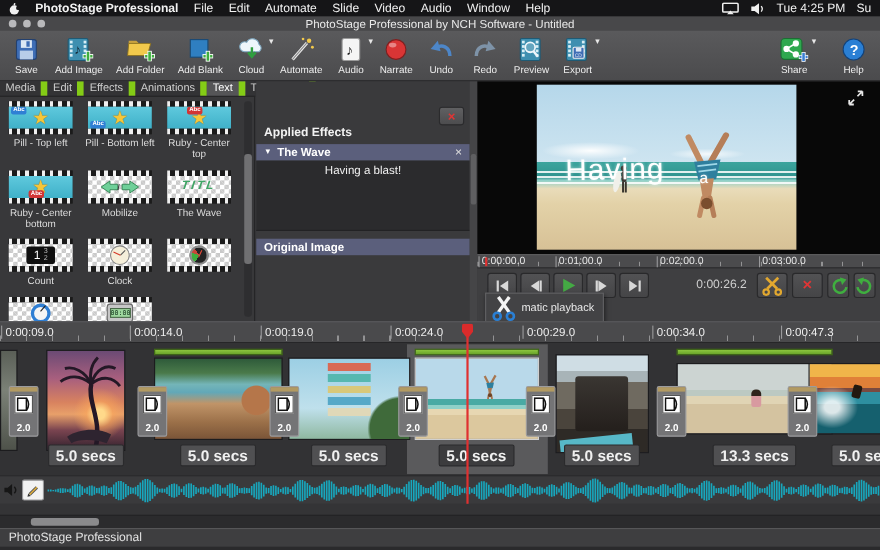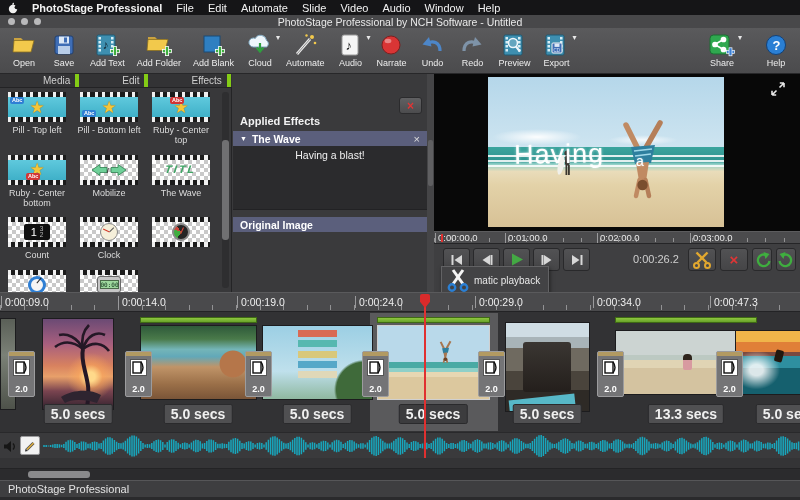--- a/index.html
+++ b/index.html
@@ -224,6 +224,18 @@
     <span class="mi">Audio</span>
     <span class="mi">Window</span>
     <span class="mi">Help</span>
+    <span class="mright">
+      <svg width="16" height="12" viewBox="0 0 16 12">
+        <rect x="1" y="1" width="14" height="8" rx="1" fill="none" stroke="#f0f0f0" stroke-width="1.4"></rect>
+        <polygon points="5,11 11,11 8,7.5" fill="#f0f0f0"></polygon>
+      </svg>
+      <svg width="14" height="12" viewBox="0 0 14 12" style="color:#f0f0f0">
+        <polygon points="1,4 4,4 8,1 8,11 4,8 1,8" fill="currentColor"></polygon>
+        <path d="M10 3.5 a4 4 0 0 1 0 5" stroke="currentColor" stroke-width="1.2" fill="none"></path>
+      </svg>
+      <span>Tue 4:25 PM</span>
+      <span>Su</span>
+    </span>
   </div>
 
   <div class="titlebar">

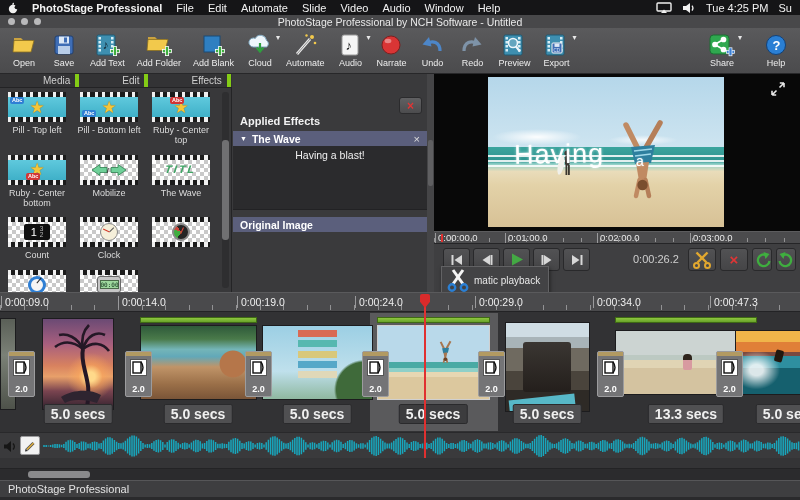--- a/index.html
+++ b/index.html
@@ -248,15 +248,6 @@
   <div class="toolbar">
     <div class="tbtn">
       <span class="ic">
-          <svg width="24" height="22" viewBox="0 0 24 22">
-        <path d="M2 4 h7 l2 2 h9 v3 H2z" fill="#caa23f"></path>
-        <path d="M2 6.5 h20 l-3 11.5 H1z" fill="#f2c94c" stroke="#8a6f1f" stroke-width="0.8"></path>
-          </svg>
-        </span>
-      <span>Open</span>
-    </div>
-    <div class="tbtn">
-      <span class="ic">
           <svg width="22" height="22" viewBox="0 0 22 22">
         <rect x="2" y="2" width="18" height="18" rx="2" fill="#3e6db5" stroke="#23406e"></rect>
         <rect x="6" y="2.5" width="10" height="7" fill="#dce8f5"></rect>

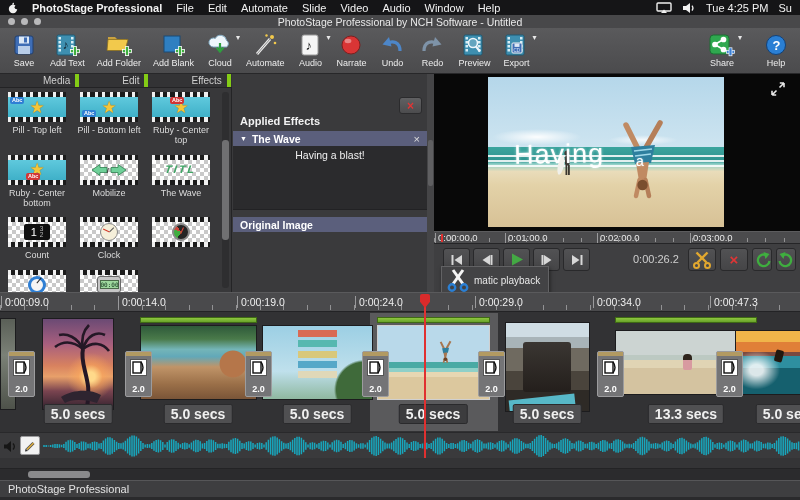--- a/index.html
+++ b/index.html
@@ -278,7 +278,7 @@
             </g>
           </svg>
         </span>
-      <span>Add Text</span>
+      <span>Add Image</span>
     </div>
     <div class="tbtn">
       <span class="ic">

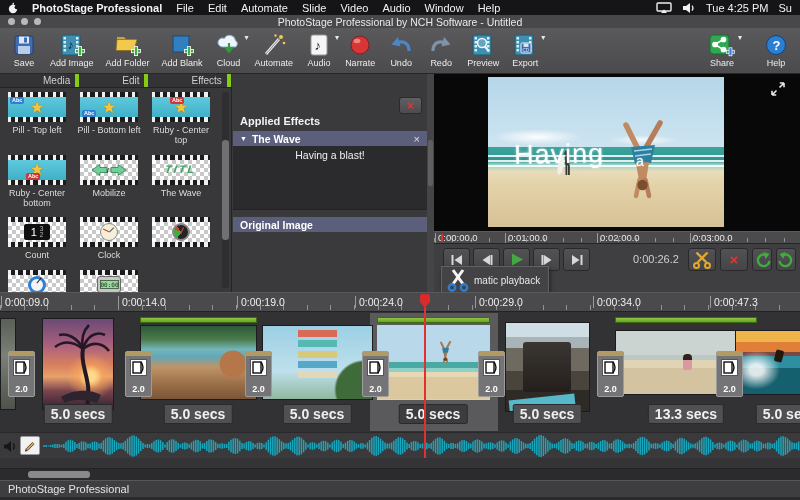--- a/index.html
+++ b/index.html
@@ -35,8 +35,8 @@
                 border-right:1px solid #242426; }
   .tabs { position:absolute; left:0; top:0; width:232px; height:14px; background:#333335; display:flex;
           font-size:10px; border-bottom:1px solid #232325; }
-  .tab { padding:0 5px; display:flex; align-items:center; color:#cfcfcf; border-right:4px solid #84cc16;
-         white-space:nowrap;margin-left:38px; }
+  .tab { padding:0 5px; display:flex; align-items:center; color:#cfcfcf; border-right:6px solid #84cc16;
+         white-space:nowrap; }
   .tab.active { background:#555557; color:#ffffff; }
   .fxgrid { position:absolute; left:4px; top:18px; display:grid; grid-template-columns:repeat(3,66px);
             column-gap:6px; row-gap:9px; }

